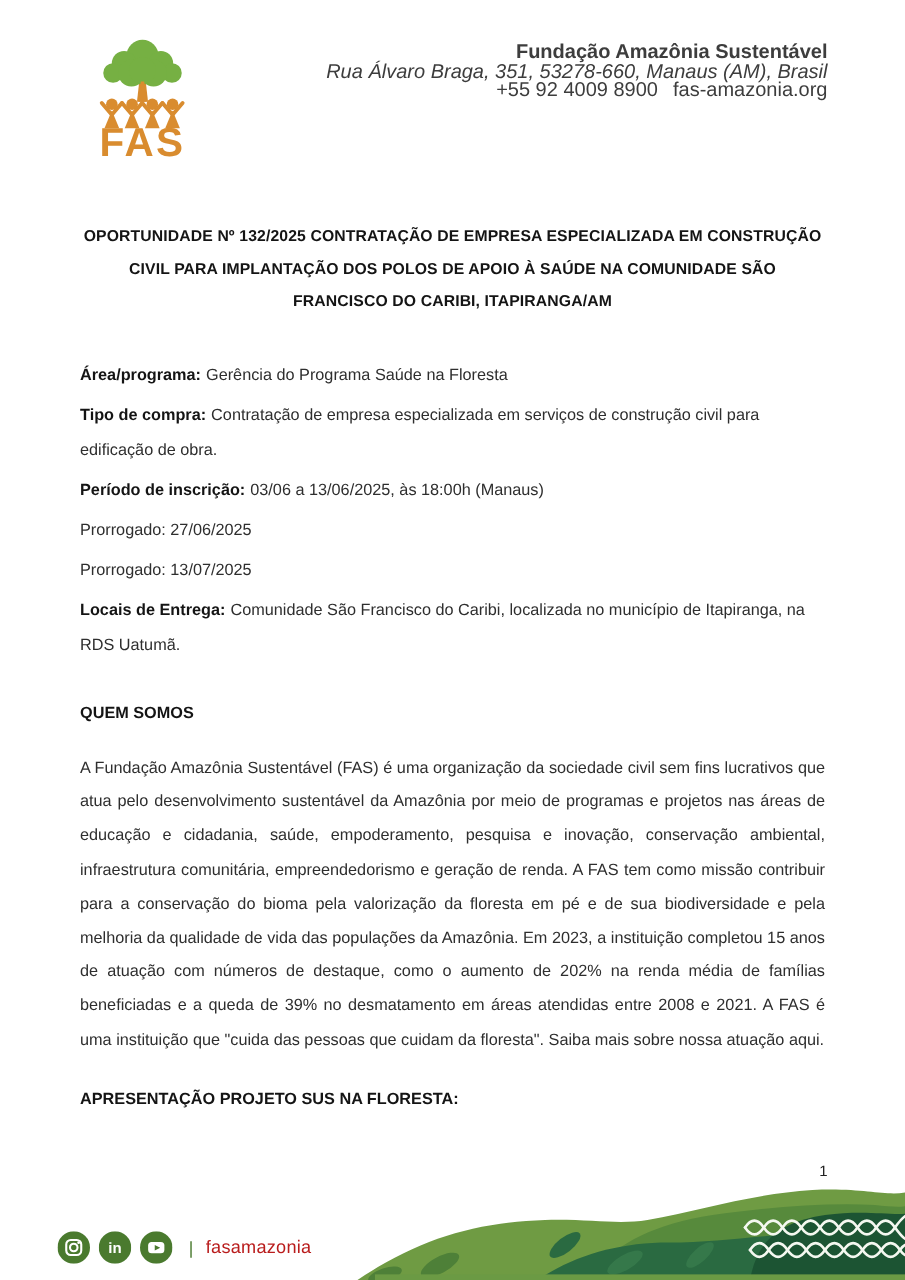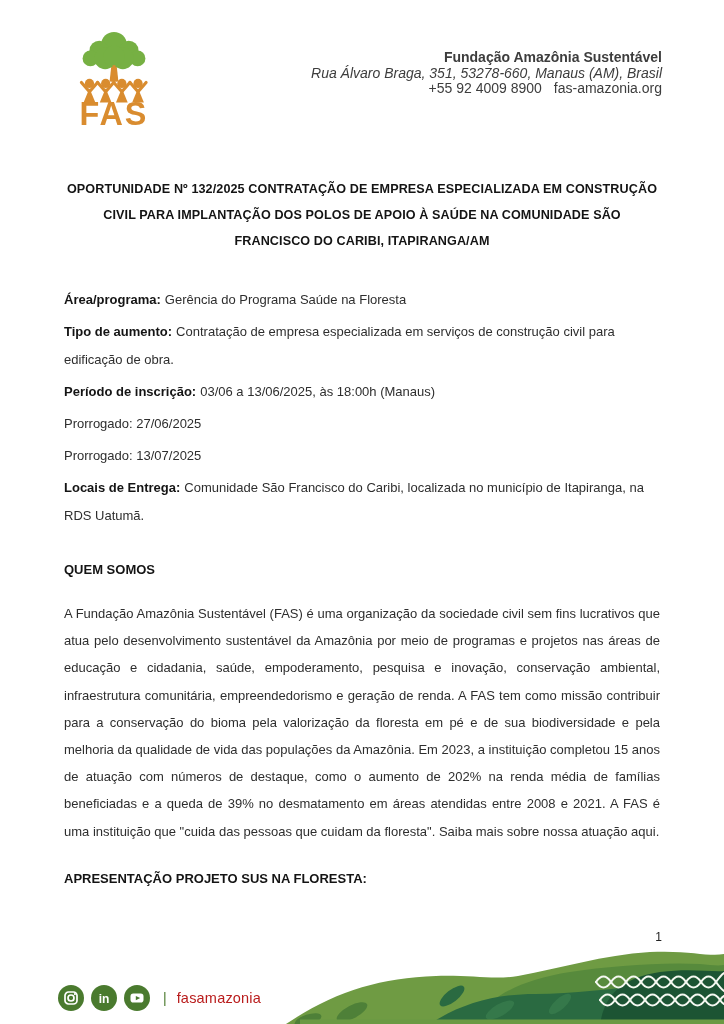--- a/index.html
+++ b/index.html
@@ -12,7 +12,7 @@
   
   .header{display:flex;justify-content:space-between;align-items:flex-start;padding:26px 62px 0 64px;}
   .logo-svg{width:100px;height:104px;display:block;}
-  .contact{text-align:right;margin-top:24px;font-size:14px;line-height:15.6px;color:#3d3d3d;}
+  .contact{text-align:right;margin-top:8px;font-size:16px;line-height:15.6px;color:#3d3d3d;}
   .contact .org{font-weight:bold;font-style:normal;display:block;}
   .contact .addr{font-style:italic;display:block;}
   .contact .phone-line{display:block;}

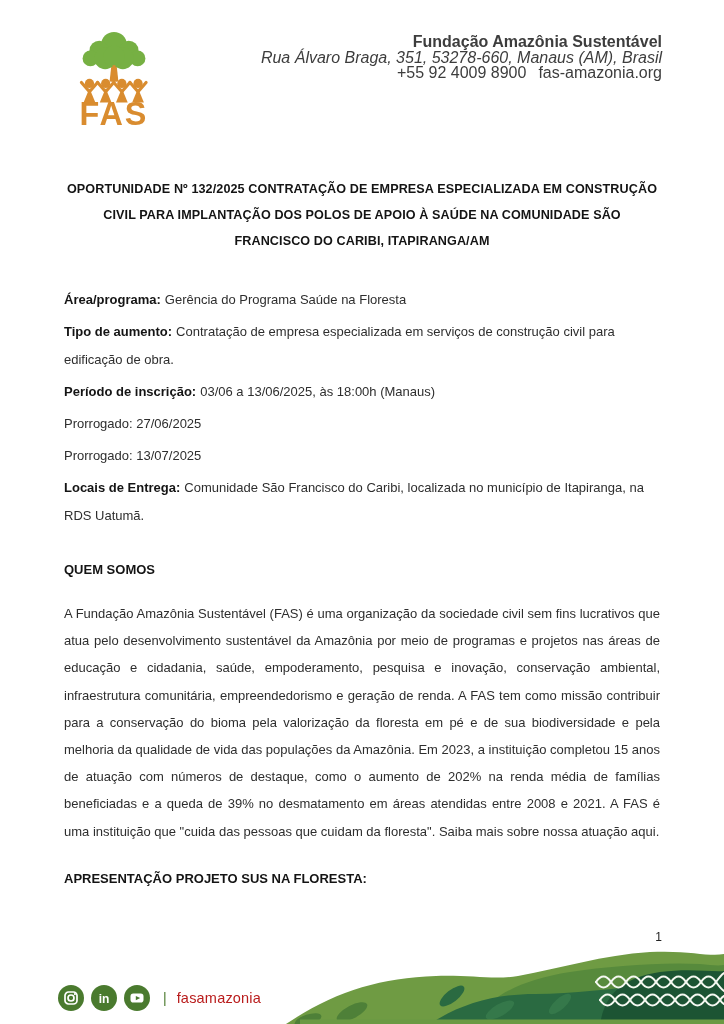--- a/index.html
+++ b/index.html
@@ -94,7 +94,7 @@
   <div class="content">
     <div class="details">
       <p><span class="lbl">Área/programa:</span><span>Gerência do Programa Saúde na Floresta</span></p>
-      <p><span class="lbl">Tipo de aumento:</span><span>Contratação de empresa especializada em serviços de construção civil para edificação de obra.</span></p>
+      <p><span class="lbl">Tipo de compra:</span><span>Contratação de empresa especializada em serviços de construção civil para edificação de obra.</span></p>
       <p><span class="lbl">Período de inscrição:</span><span>03/06 a 13/06/2025, às 18:00h (Manaus)</span></p>
       <p><span>Prorrogado: 27/06/2025</span></p>
       <p><span>Prorrogado: 13/07/2025</span></p>

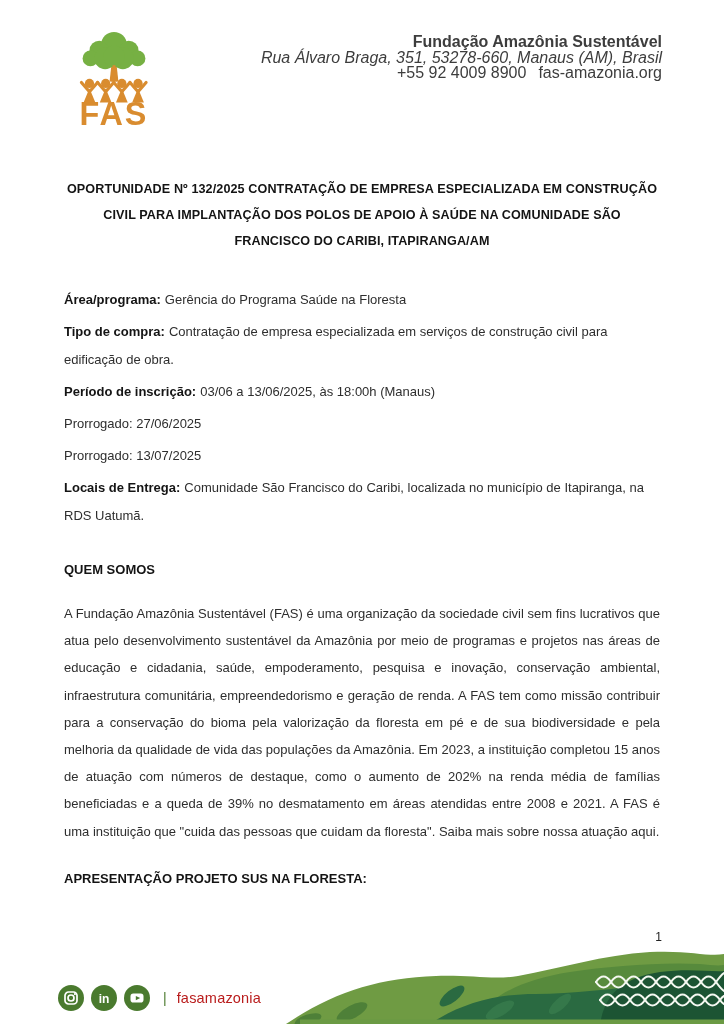--- a/index.html
+++ b/index.html
@@ -31,7 +31,7 @@
   
   .page-number{position:absolute;top:930px;right:62px;font-size:12px;color:#222;}
   .footer-art{position:absolute;left:0;bottom:0;width:724px;height:78px;display:block;}
-  .social{position:absolute;left:58px;bottom:13px;display:flex;align-items:center;gap:7px;z-index:2;}
+  .social{position:absolute;left:46px;bottom:13px;display:flex;align-items:center;gap:7px;z-index:2;}
   .social svg.icon{width:26px;height:26px;display:block;cursor:pointer;}
   .divider{color:#4a7a2e;font-size:14px;margin:0 3px 0 6px;}
   .handle{color:#b91c1c;font-size:14.5px;letter-spacing:.2px;}

